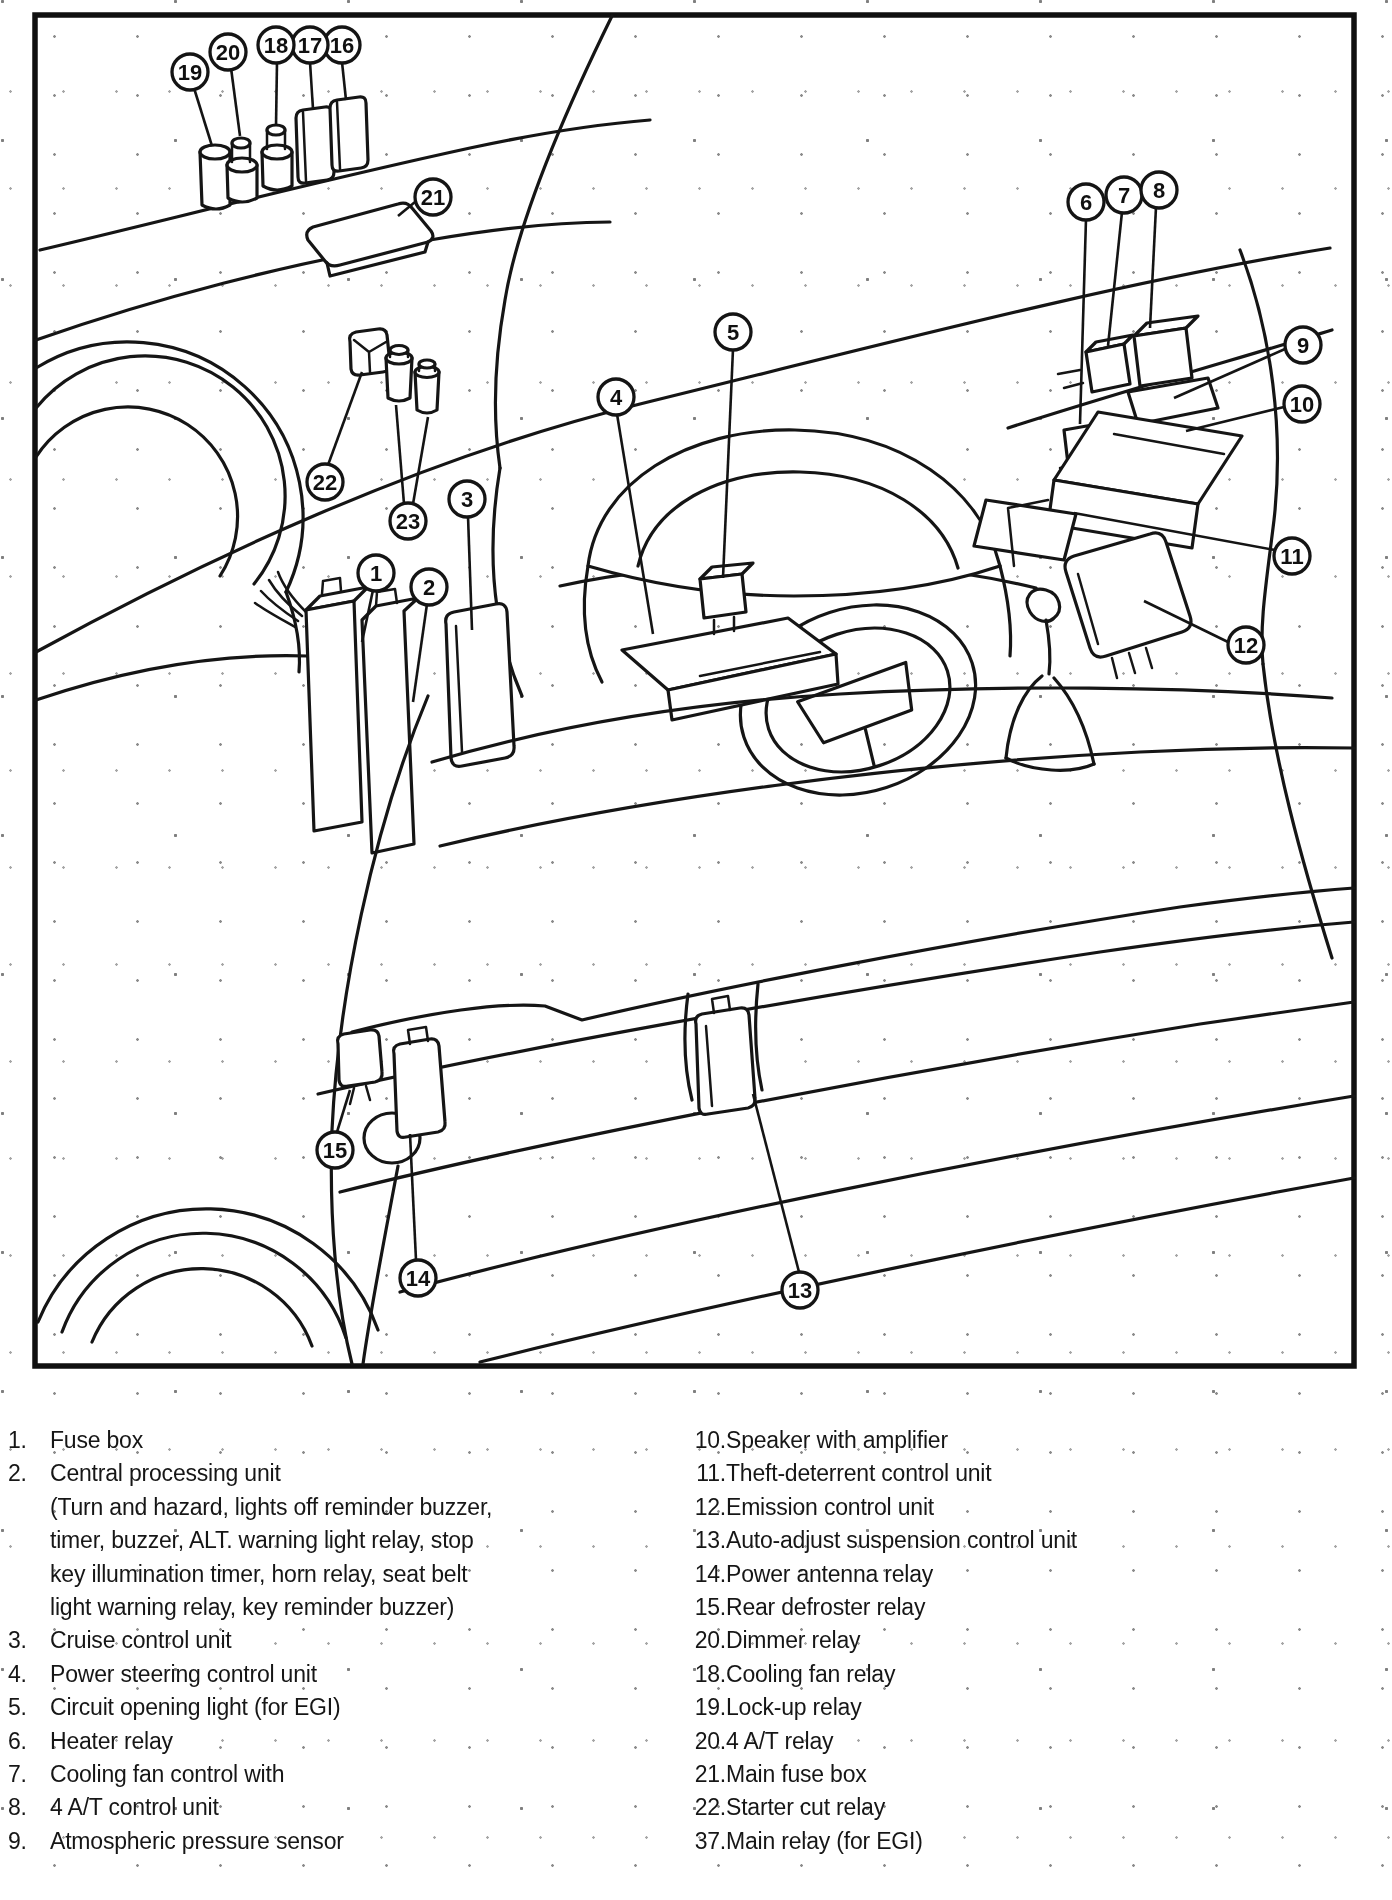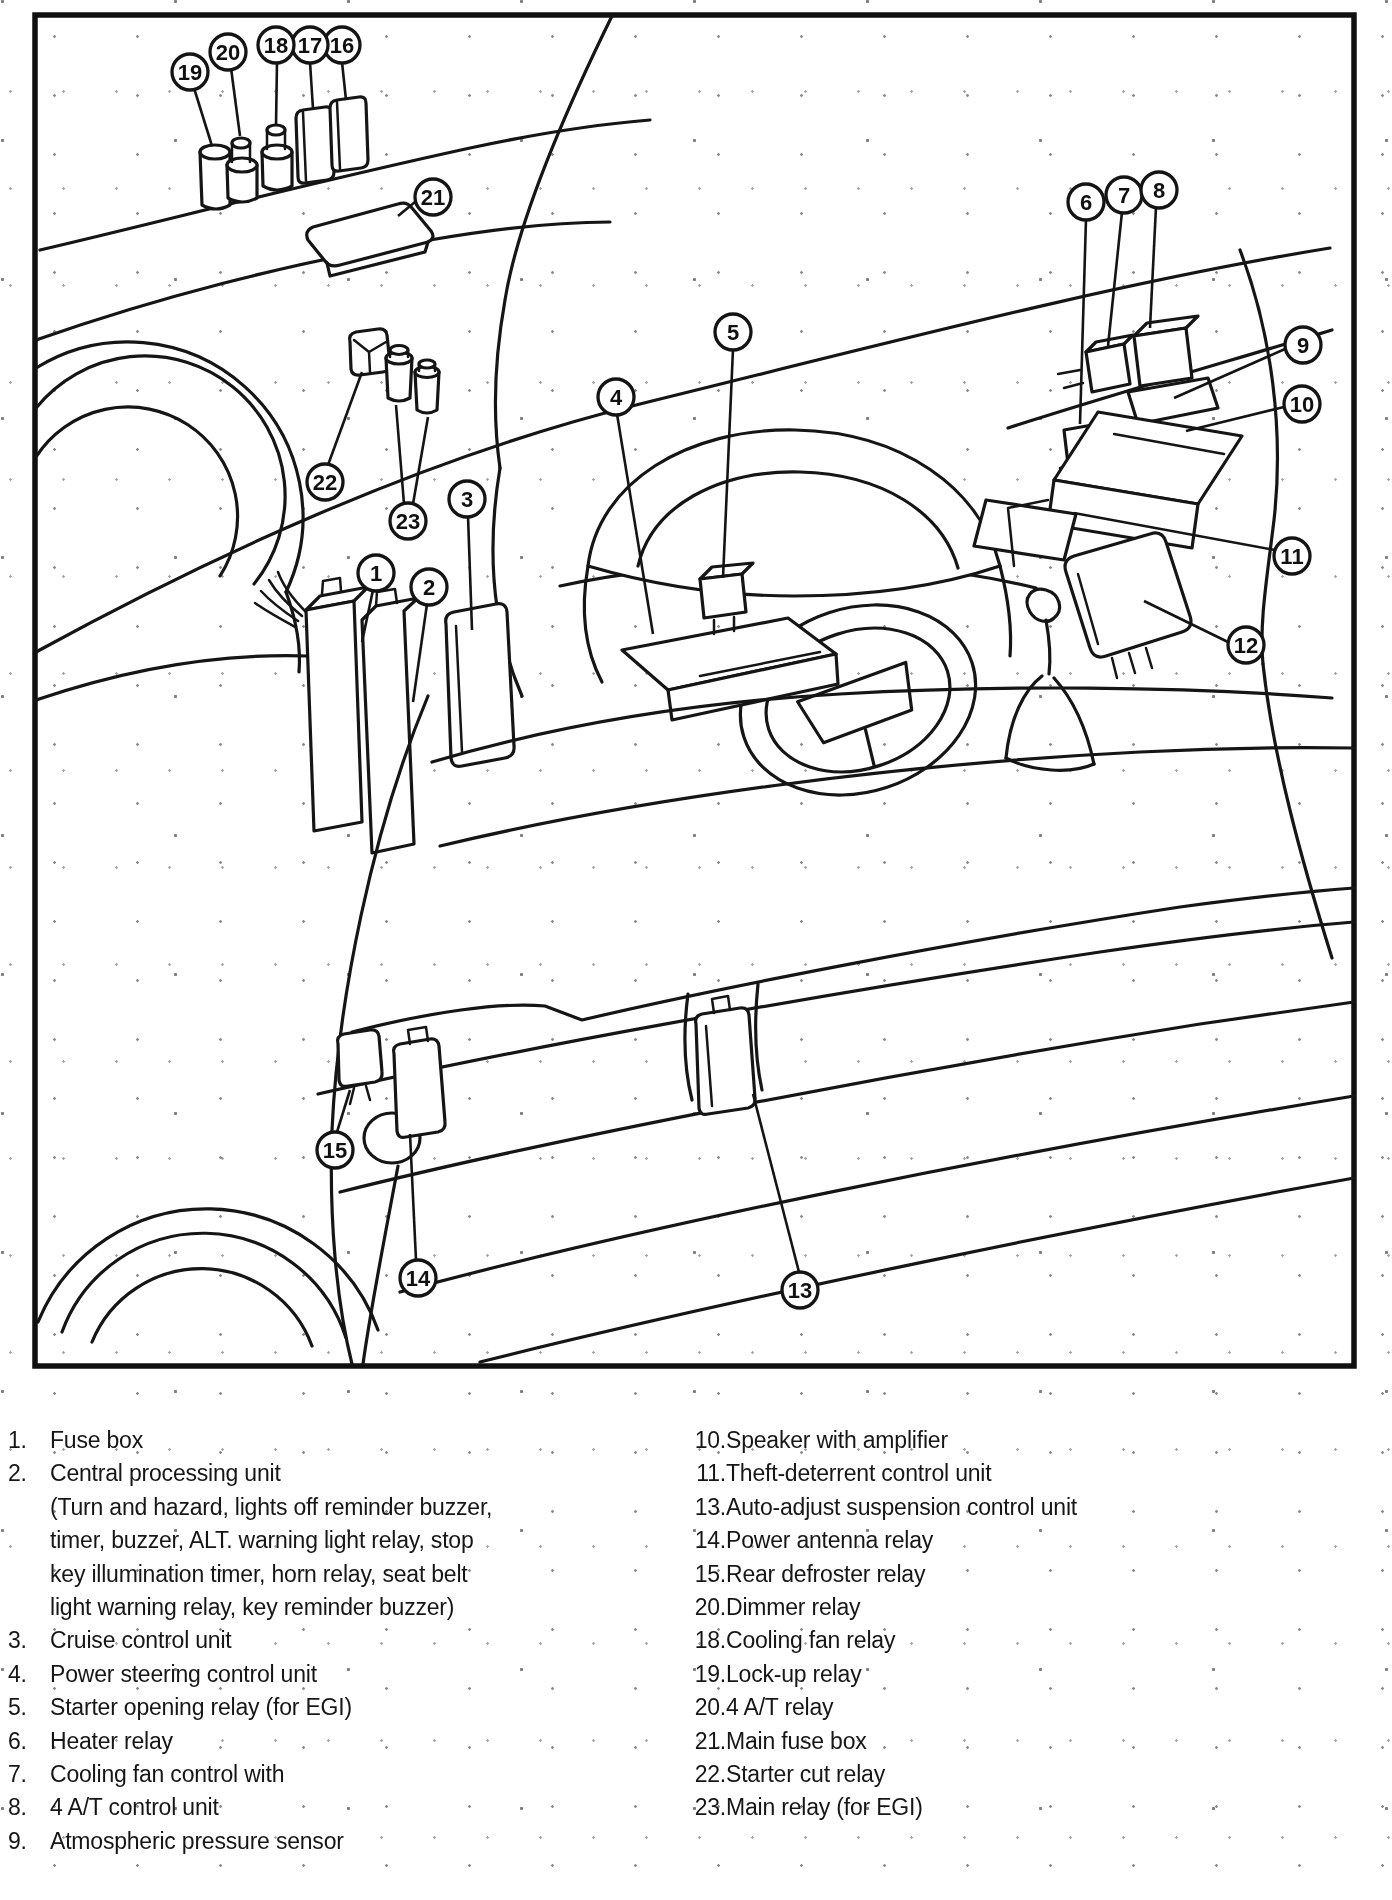--- a/index.html
+++ b/index.html
@@ -326,6 +326,7 @@
     <div id="col-right" class="col col-right">
         <div class="lrow"><span class="lnum">10.</span><span class="ltext">Speaker with amplifier</span></div>
         <div class="lrow"><span class="lnum">11.</span><span class="ltext">Theft-deterrent control unit</span></div>
+        <div class="lrow"><span class="lnum">12.</span><span class="ltext">Emission control unit</span></div>
         <div class="lrow"><span class="lnum">13.</span><span class="ltext">Auto-adjust suspension control unit</span></div>
         <div class="lrow"><span class="lnum">14.</span><span class="ltext">Power antenna relay</span></div>
         <div class="lrow"><span class="lnum">15.</span><span class="ltext">Rear defroster relay</span></div>

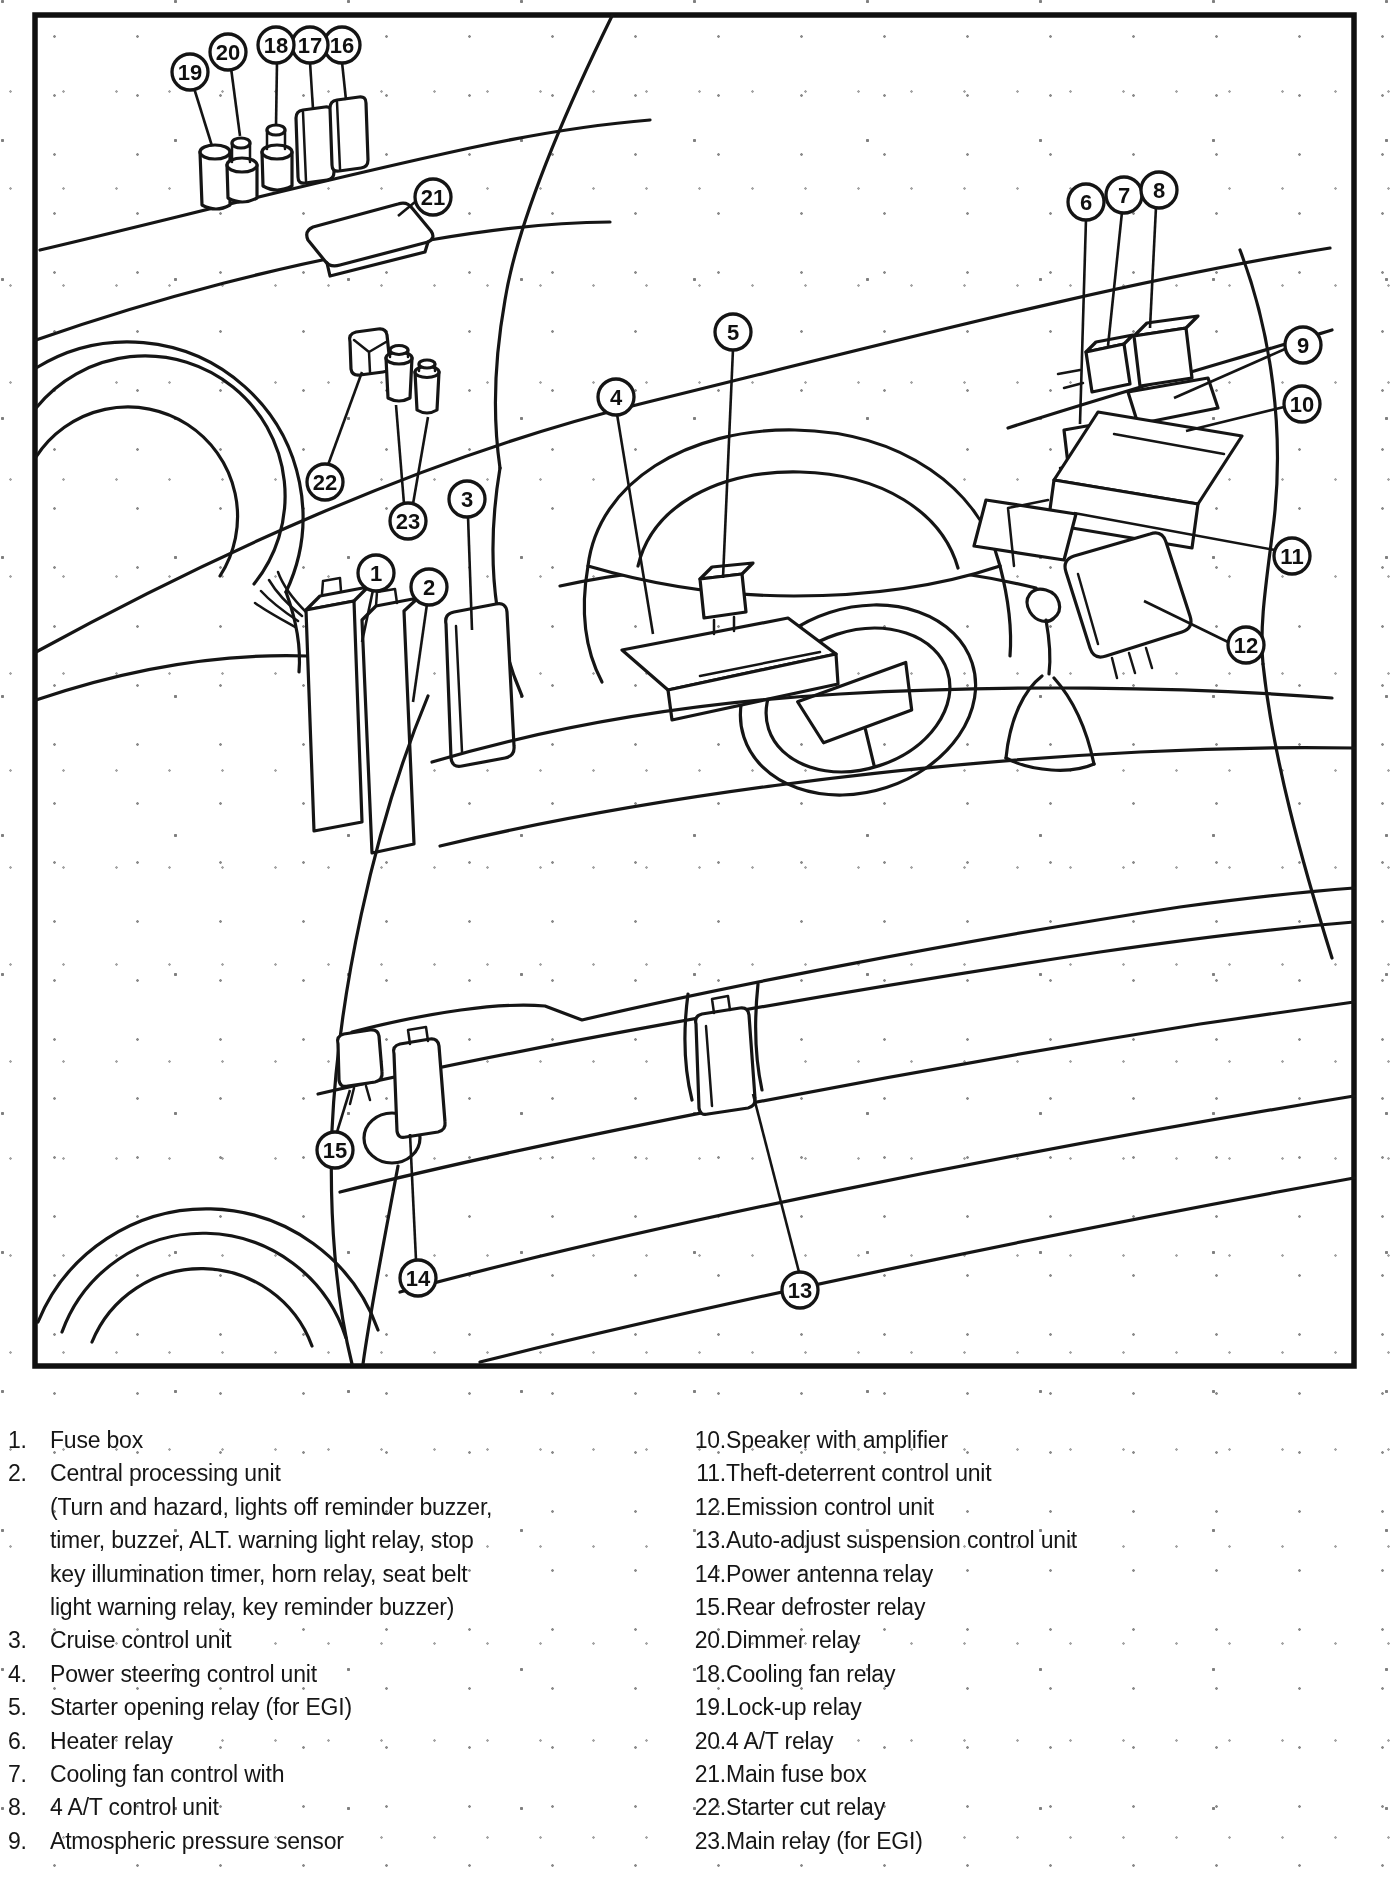--- a/index.html
+++ b/index.html
@@ -317,7 +317,7 @@
         <div class="lrow"><span class="lnum"></span><span class="ltext">light warning relay, key reminder buzzer)</span></div>
         <div class="lrow"><span class="lnum">3.</span><span class="ltext">Cruise control unit</span></div>
         <div class="lrow"><span class="lnum">4.</span><span class="ltext">Power steering control unit</span></div>
-        <div class="lrow"><span class="lnum">5.</span><span class="ltext">Starter opening relay (for EGI)</span></div>
+        <div class="lrow"><span class="lnum">5.</span><span class="ltext">Circuit opening light (for EGI)</span></div>
         <div class="lrow"><span class="lnum">6.</span><span class="ltext">Heater relay</span></div>
         <div class="lrow"><span class="lnum">7.</span><span class="ltext">Cooling fan control with</span></div>
         <div class="lrow"><span class="lnum">8.</span><span class="ltext">4 A/T control unit</span></div>

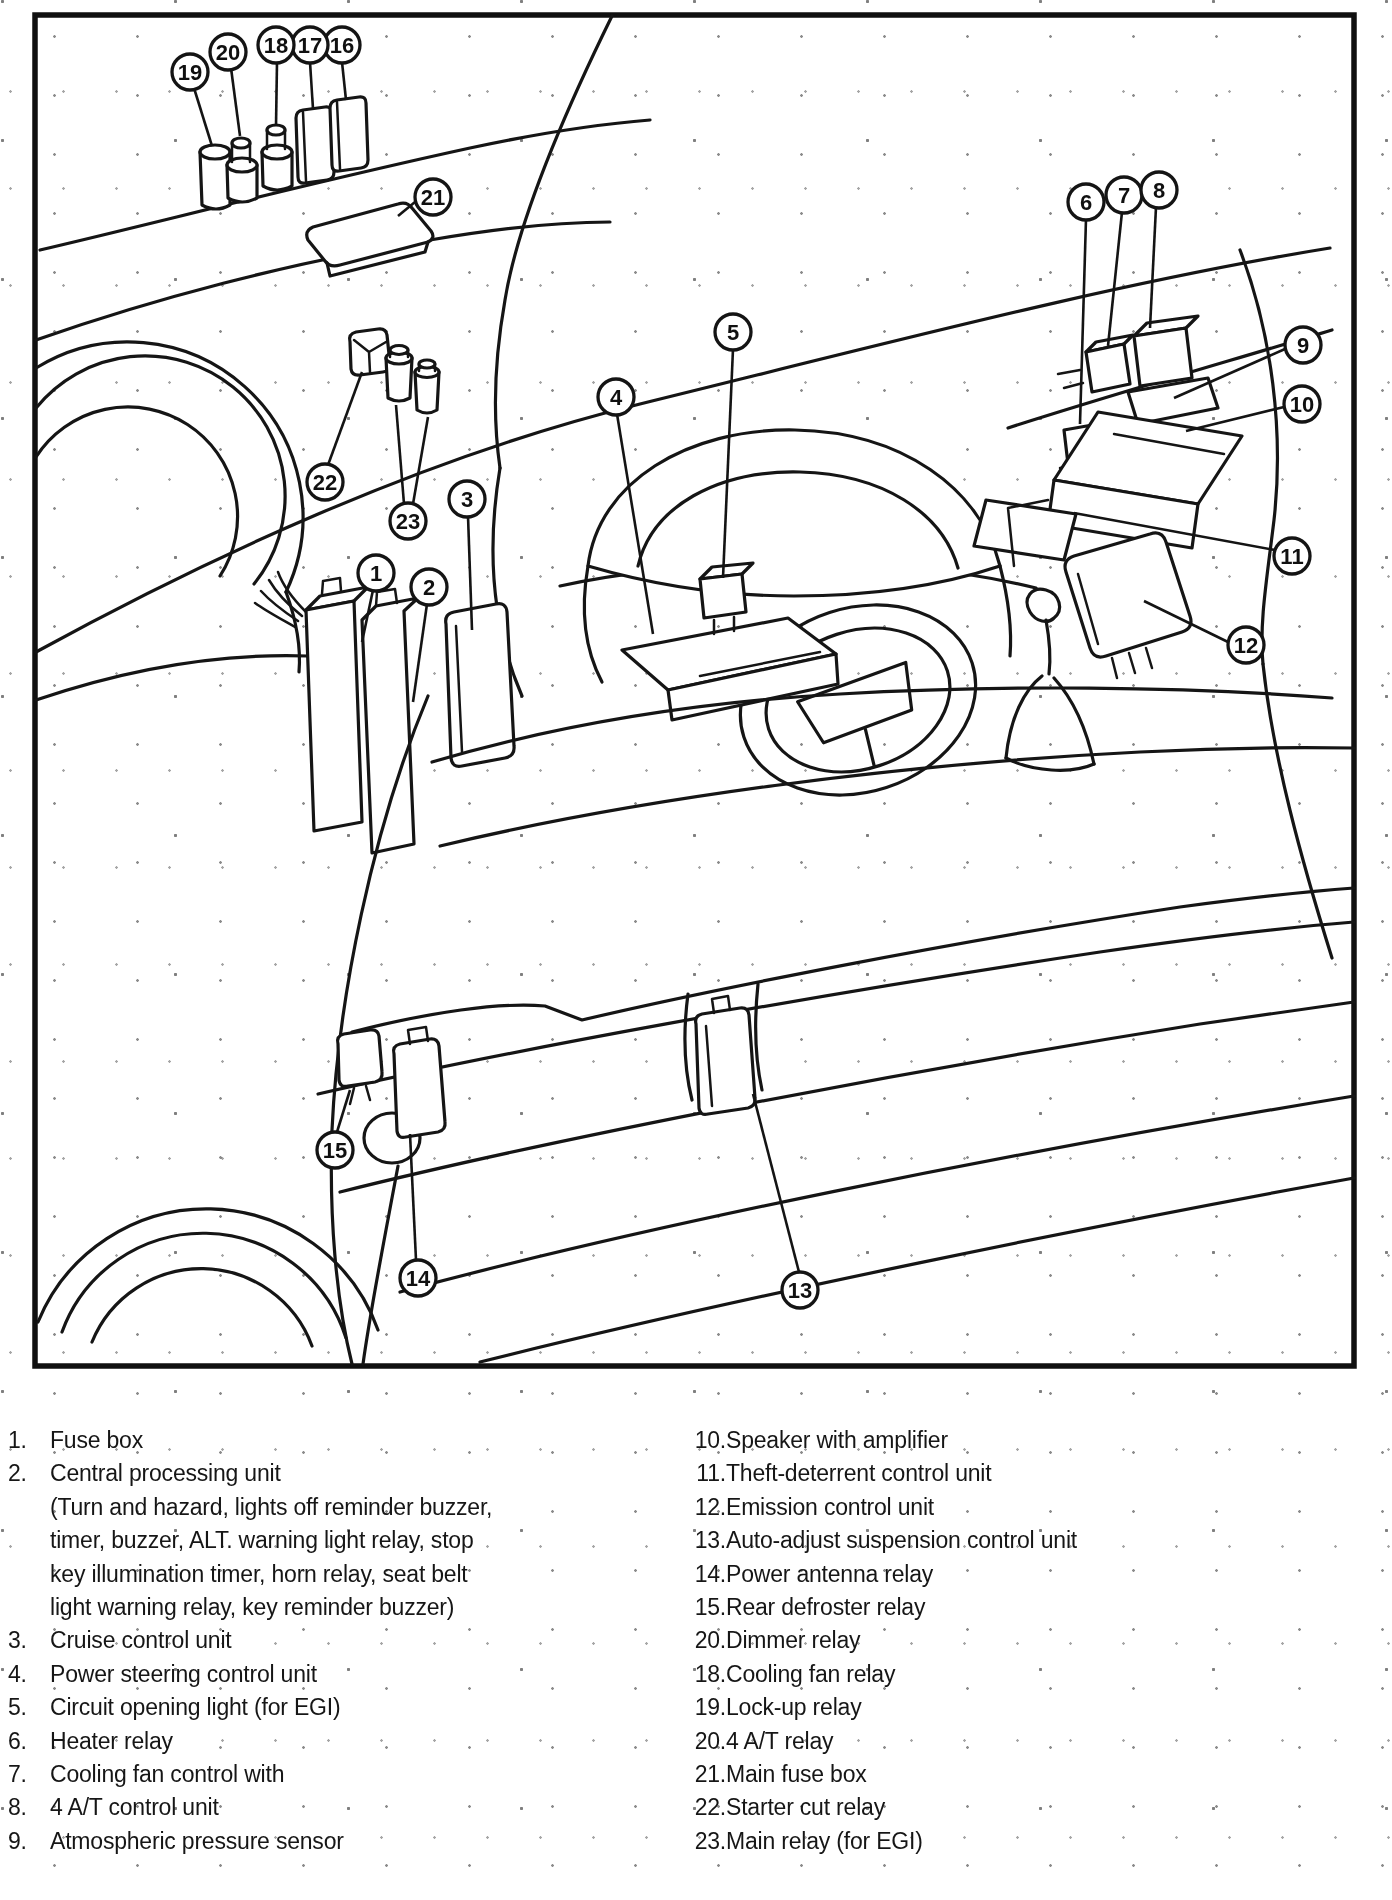--- a/index.html
+++ b/index.html
@@ -336,7 +336,7 @@
         <div class="lrow"><span class="lnum">20.</span><span class="ltext">4 A/T relay</span></div>
         <div class="lrow"><span class="lnum">21.</span><span class="ltext">Main fuse box</span></div>
         <div class="lrow"><span class="lnum">22.</span><span class="ltext">Starter cut relay</span></div>
-        <div class="lrow"><span class="lnum">23.</span><span class="ltext">Main relay (for EGI)</span></div>
+        <div class="lrow"><span class="lnum">37.</span><span class="ltext">Main relay (for EGI)</span></div>
       </div>
   </div>
 

